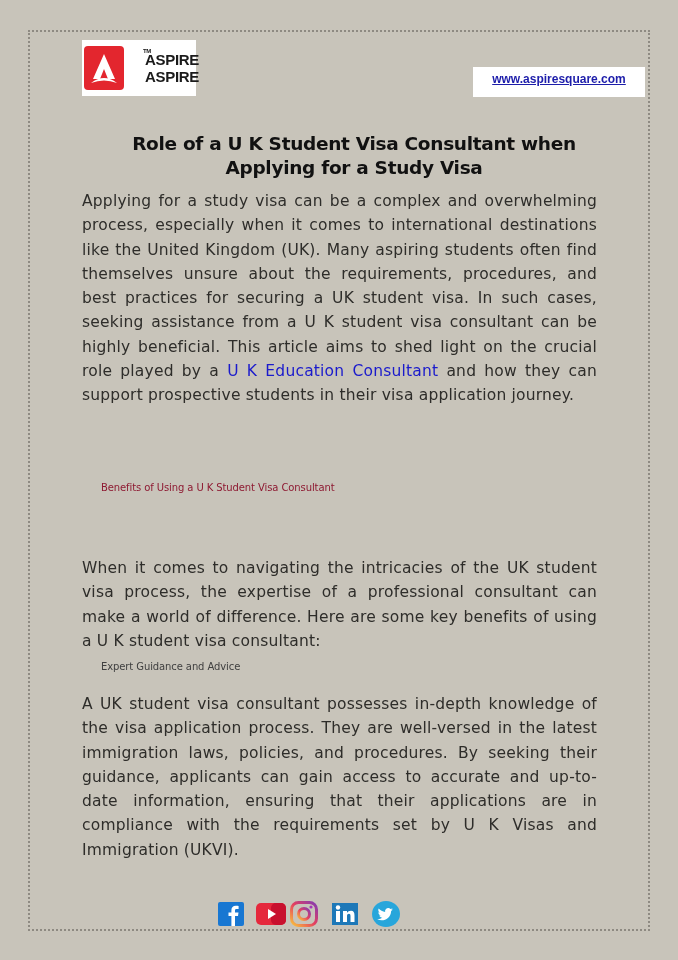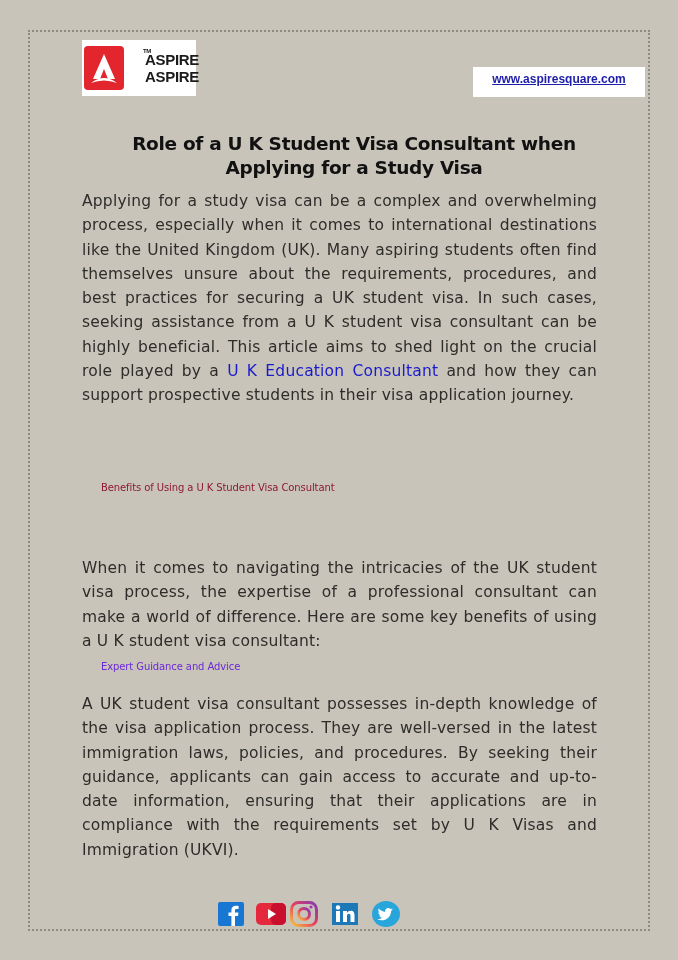--- a/index.html
+++ b/index.html
@@ -16,7 +16,7 @@
   .para a { color:#1a1acc; }
   h2 { position:absolute; left:98px; margin:3px; font-size:10px; font-weight:normal; line-height:20px; letter-spacing:-0.1px; }
   .h2a { color:#8e1a32; top:475px; }
-  .h2b { color:#6d28d9; top:654px; }
+  .h2b { color:#404040; top:654px; }
   .social { position:absolute; top:901px; left:218px; display:flex; align-items:center; }
   .social span { display:inline-flex; align-items:center; justify-content:center; }
 </style>

